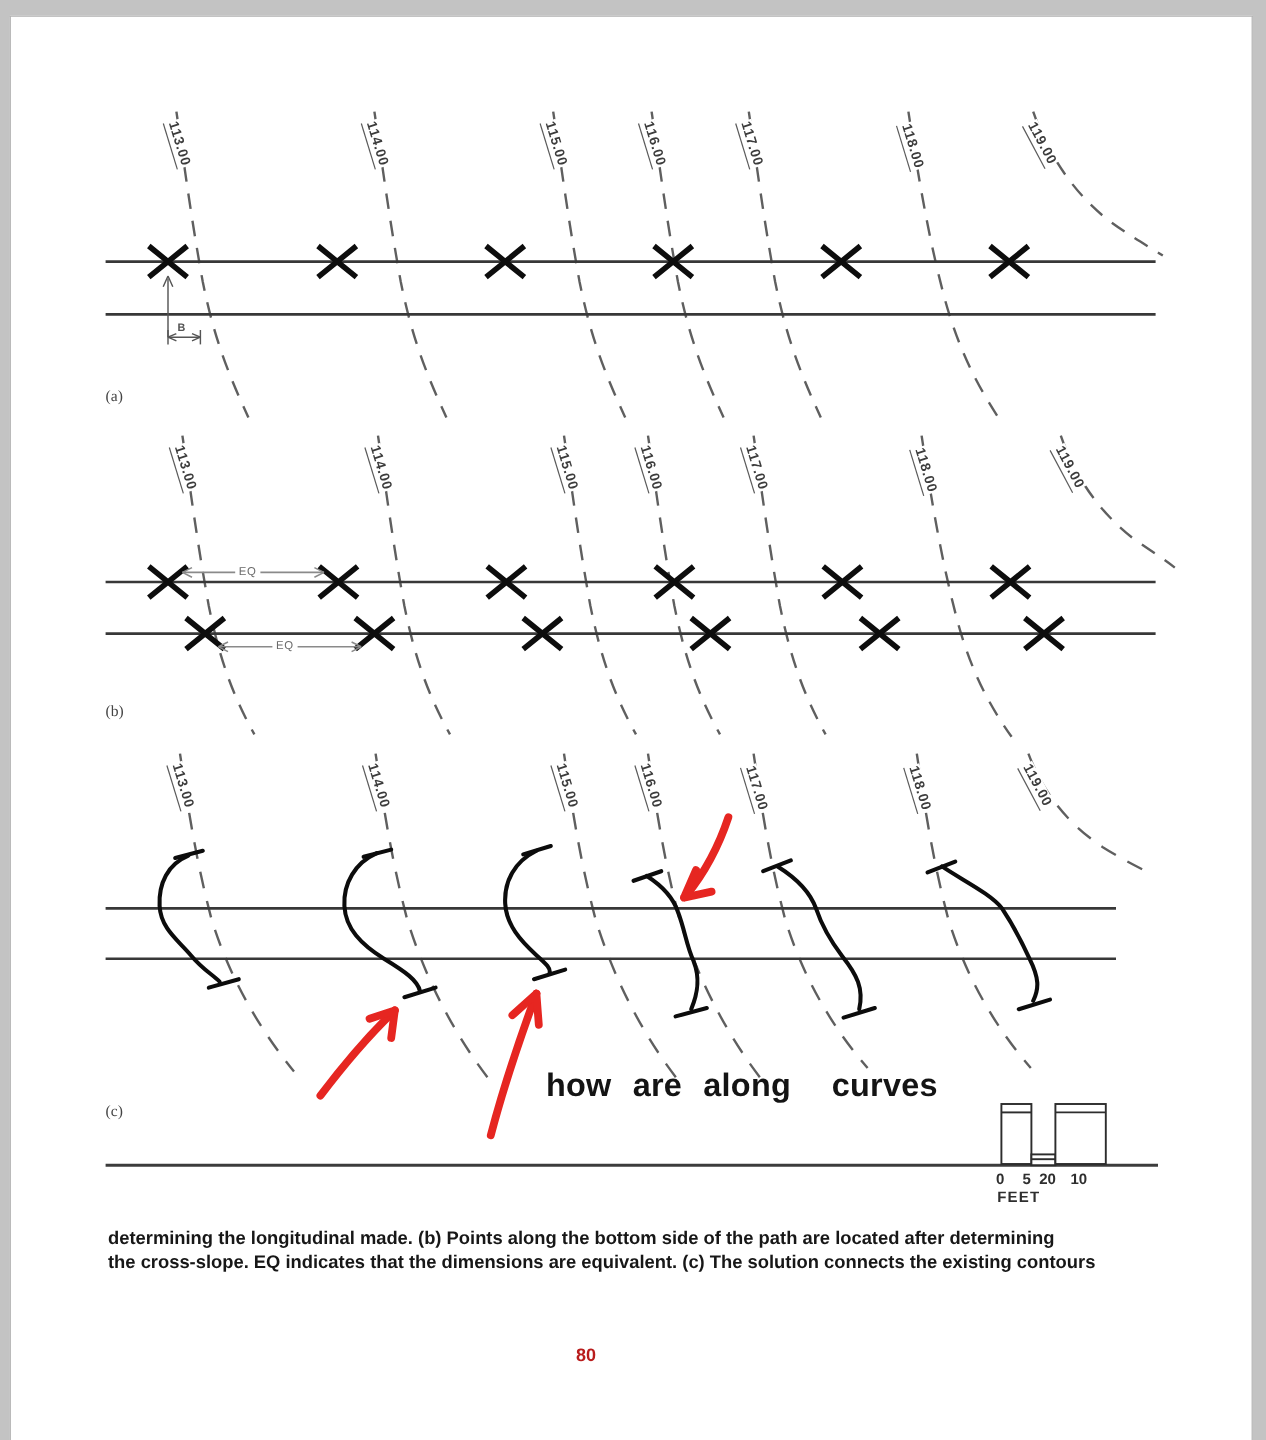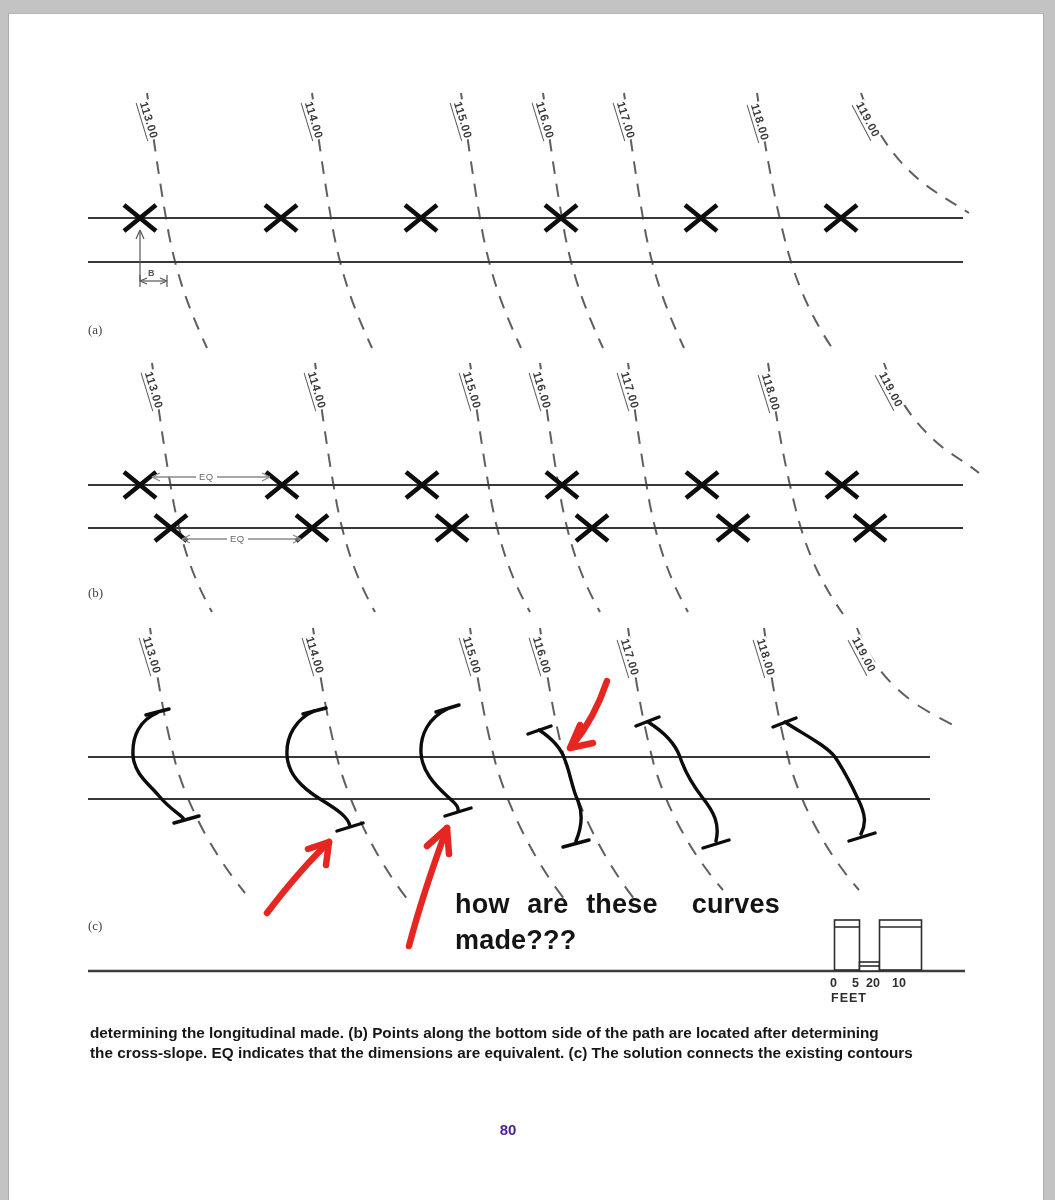--- a/index.html
+++ b/index.html
@@ -176,7 +176,7 @@
 
   <div class="question">
     <div class="row1">
-      <span>how are these</span>
+      <span>how are along</span>
       <span>curves</span>
     </div>
     <div class="row2">made???</div>

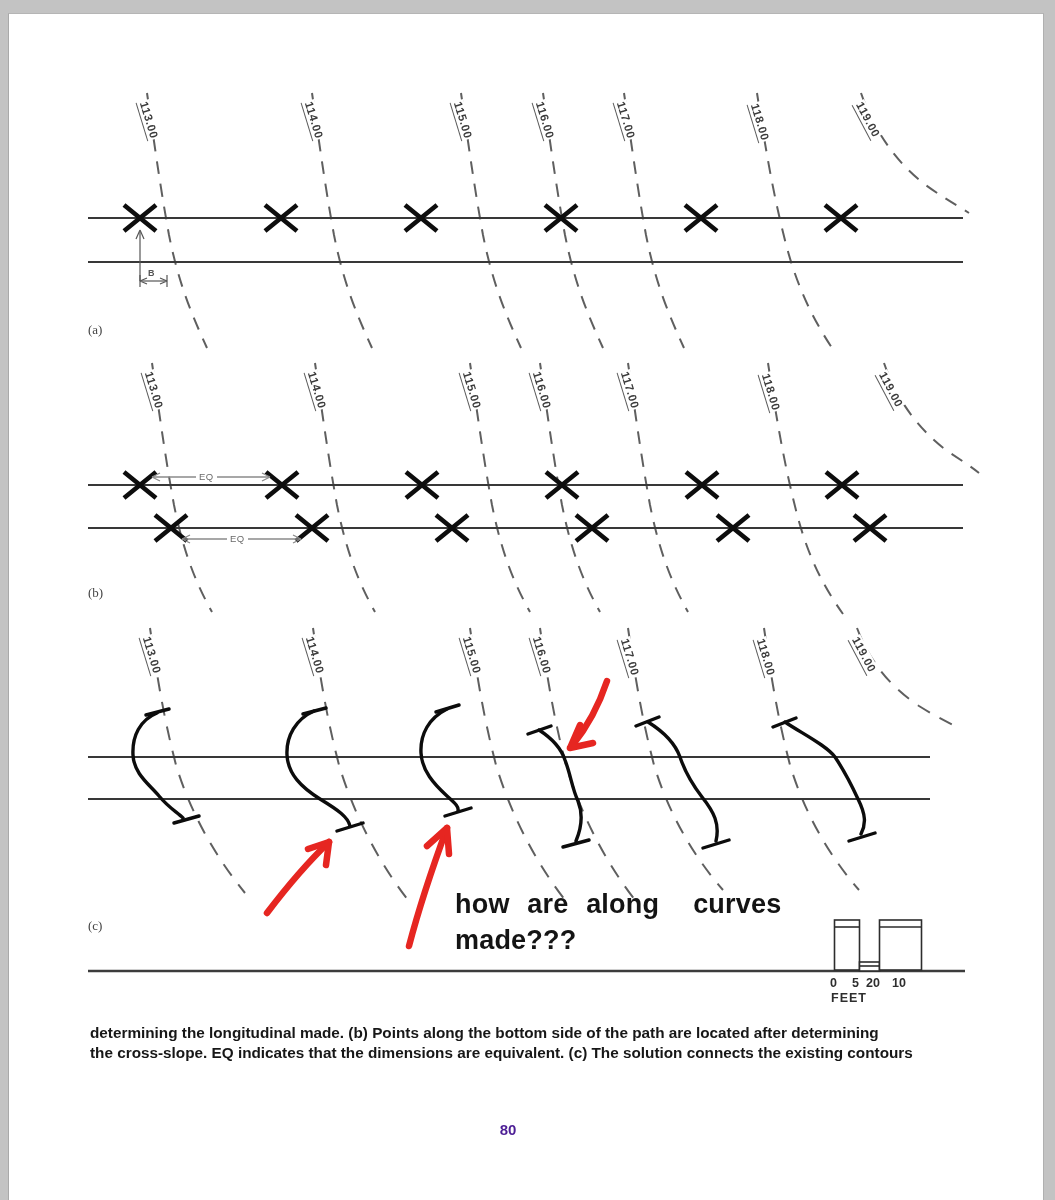--- a/index.html
+++ b/index.html
@@ -179,7 +179,6 @@
       <span>how are along</span>
       <span>curves</span>
     </div>
-    <div class="row2">made???</div>
   </div>
 
   <div class="scalenum" style="left:830px;top:976px">0</div>

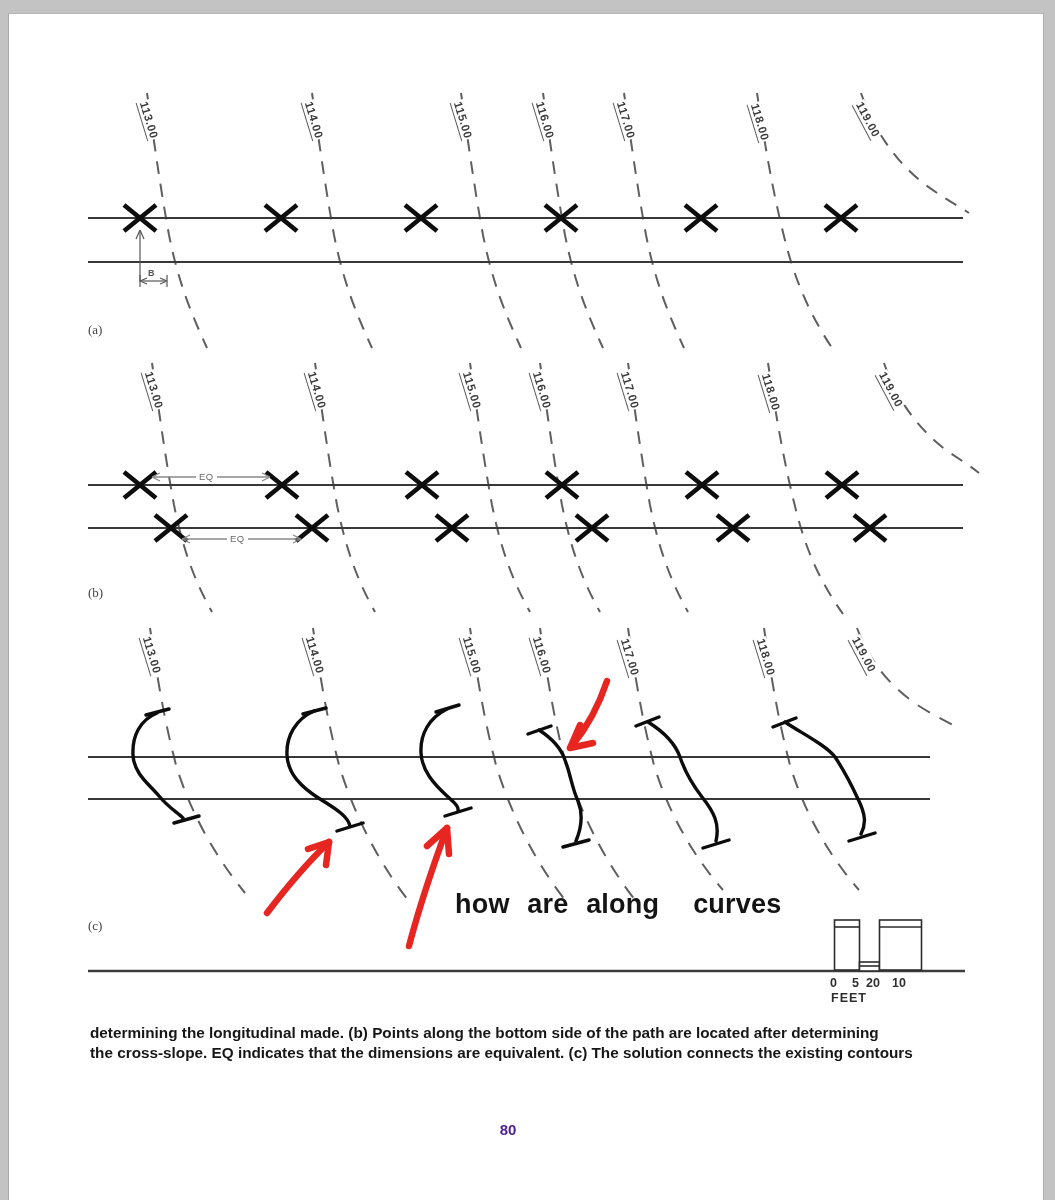--- a/index.html
+++ b/index.html
@@ -20,8 +20,8 @@
   .scalenum{position:absolute;font-size:12.5px;font-weight:bold;color:#2e2e2e;}
   .caption{position:absolute;left:90px;top:1023px;color:#171717;font-size:15.3px;font-weight:bold;line-height:20.4px;}
   .caption div{white-space:nowrap;}
-  .pagenum{position:absolute;left:458px;top:1121px;width:100px;text-align:center;
-           font-size:15px;font-weight:bold;color:#4c1d95;}
+  .pagenum{position:absolute;left:480px;top:1121px;width:100px;
+           font-size:15px;font-weight:bold;color:#b91c1c;}
 </style>
 </head>
 <body>

